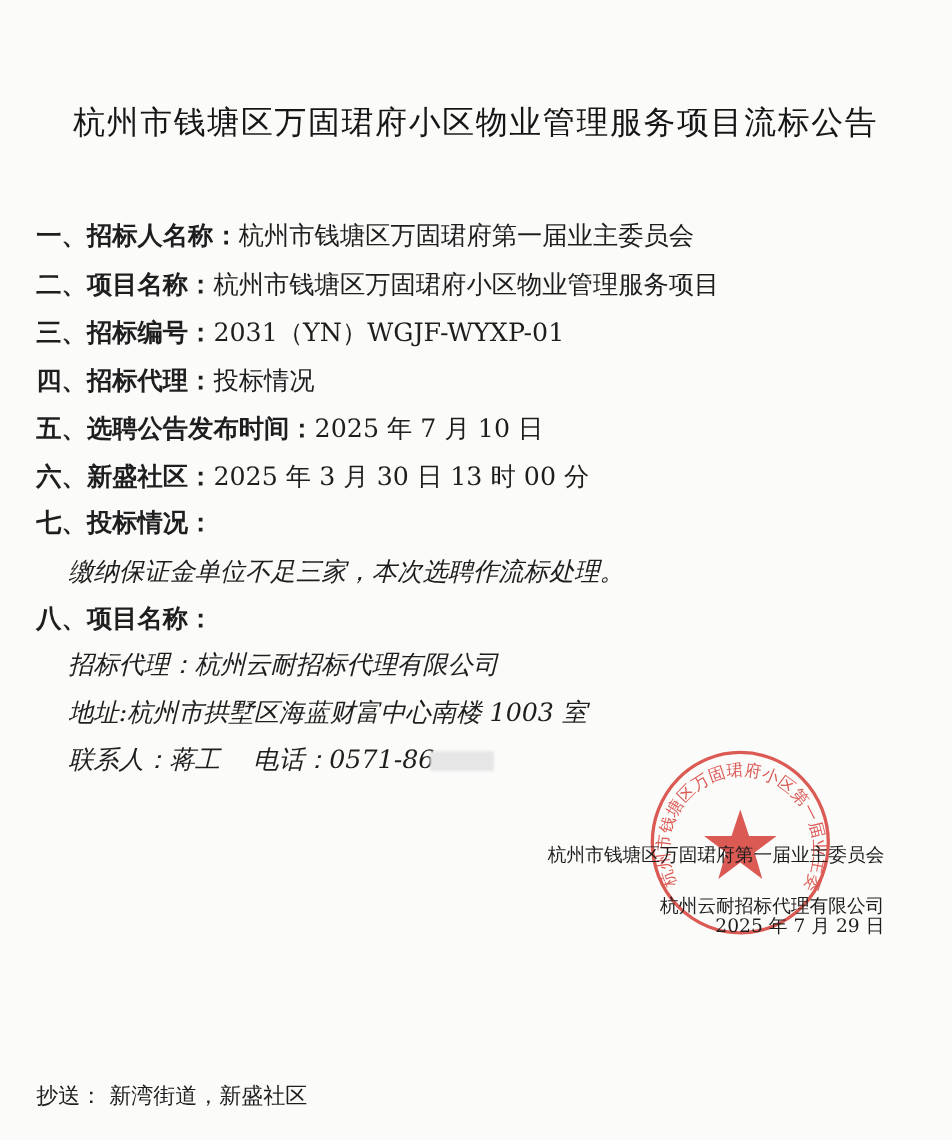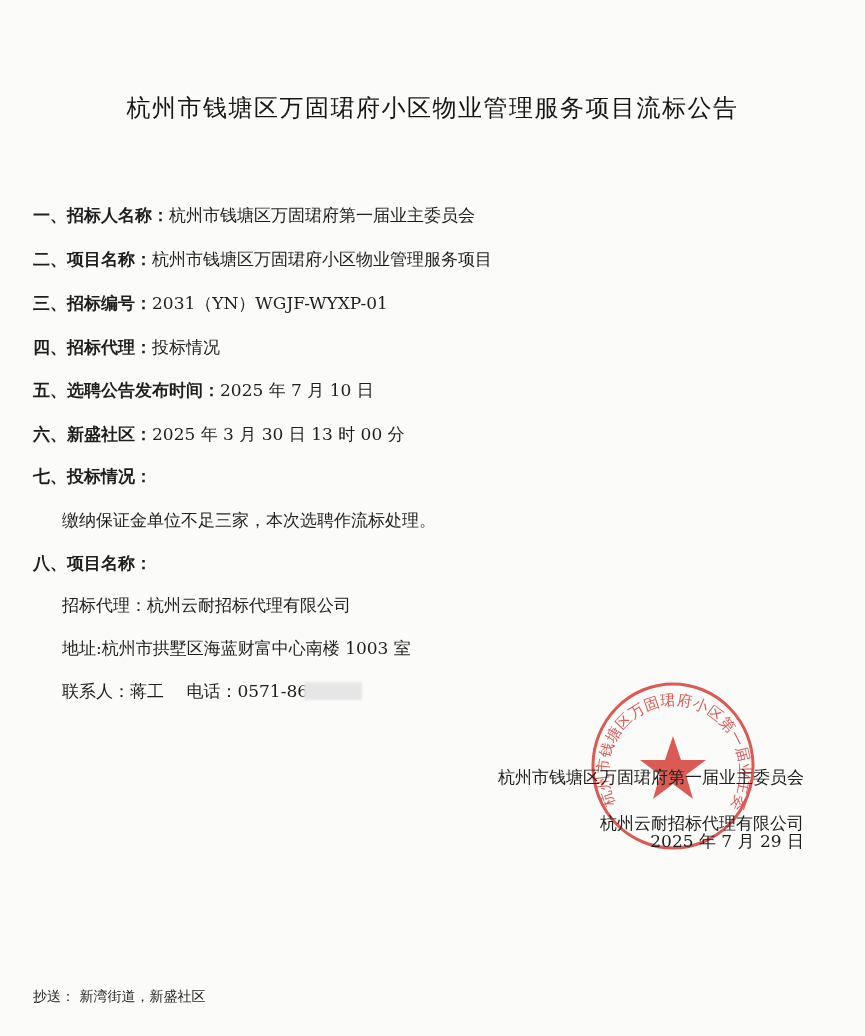--- a/index.html
+++ b/index.html
@@ -10,7 +10,7 @@
   .title {
     position:absolute; left:0; top:92px; width:865px; text-align:center;
     font-family:"DejaVu Sans","Liberation Sans",sans-serif;
-    font-size:24px; letter-spacing:1.5px; color:#161616; font-weight:normal;
+    font-size:29px; letter-spacing:1.5px; color:#161616; font-weight:normal;
   }
   .line {
     position:absolute; left:33px; font-size:17px; white-space:nowrap; line-height:22px;

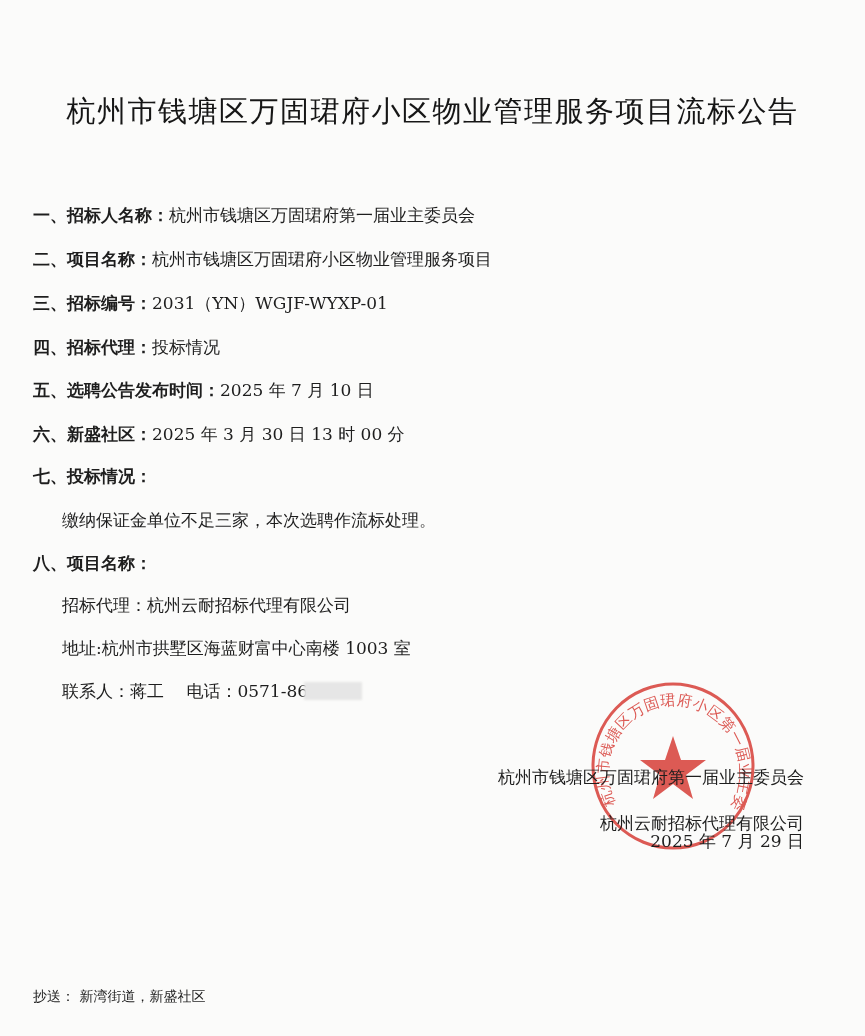--- a/index.html
+++ b/index.html
@@ -13,7 +13,7 @@
     font-size:29px; letter-spacing:1.5px; color:#161616; font-weight:normal;
   }
   .line {
-    position:absolute; left:33px; font-size:17px; white-space:nowrap; line-height:22px;
+    position:absolute; left:33px; font-size:23px; white-space:nowrap; line-height:22px;
   }
   .line .lbl { font-family:"DejaVu Sans","Liberation Sans",sans-serif; font-weight:bold; }
   .line .val { font-family:"DejaVu Serif","Liberation Serif",serif; }

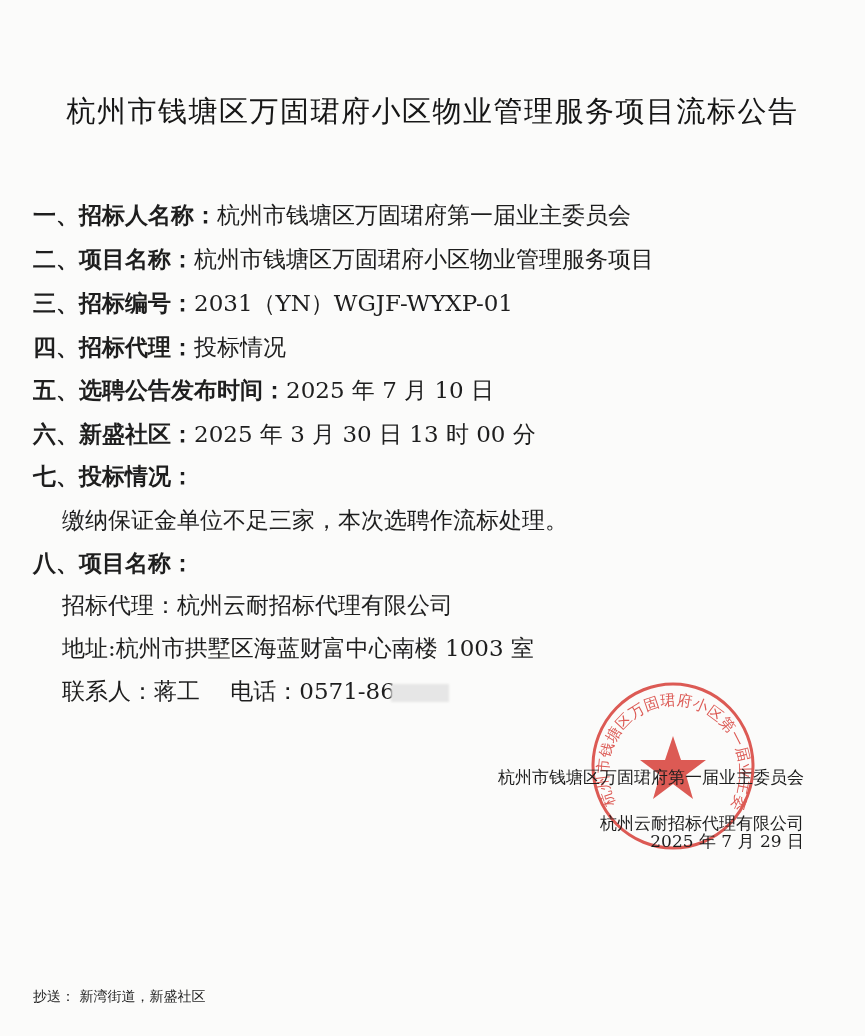--- a/index.html
+++ b/index.html
@@ -17,7 +17,7 @@
   }
   .line .lbl { font-family:"DejaVu Sans","Liberation Sans",sans-serif; font-weight:bold; }
   .line .val { font-family:"DejaVu Serif","Liberation Serif",serif; }
-  .indent { left:62px; }
+  .indent { left:62px;font-style:italic; }
   .blur {
     display:inline-block; width:58px; height:18px; background:#e6e6e6; vertical-align:-3px;
     margin-left:-4px; filter:blur(1px);

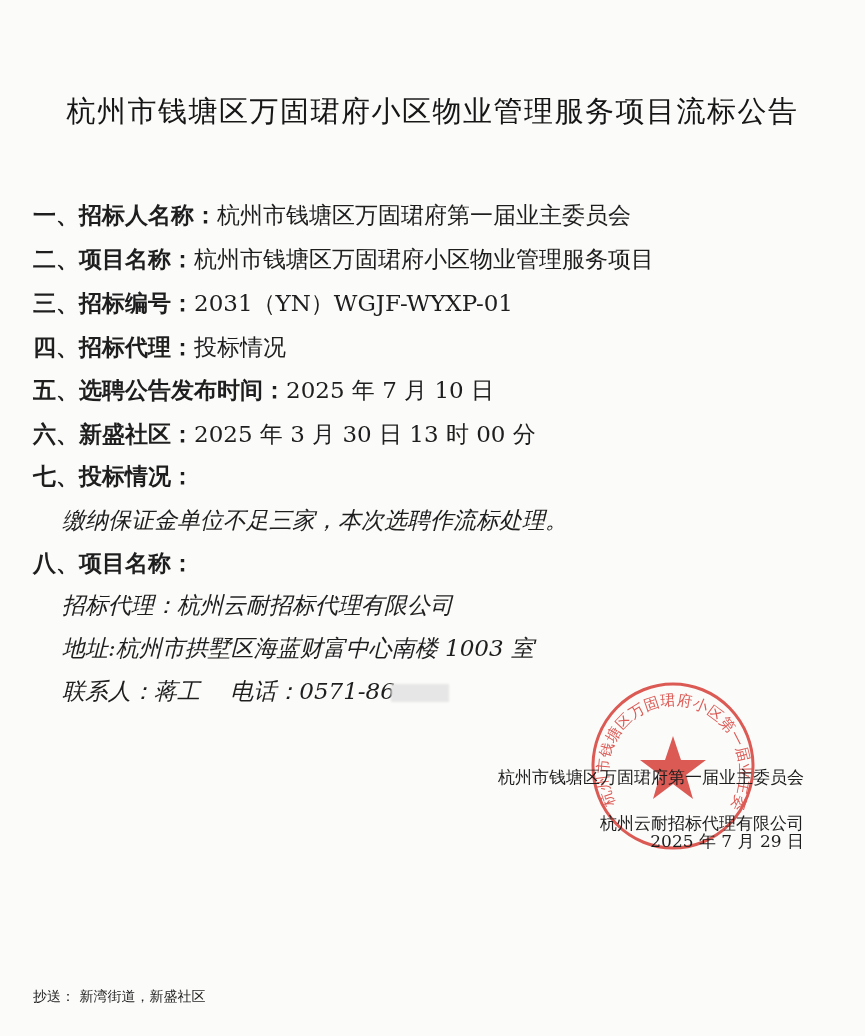--- a/index.html
+++ b/index.html
@@ -77,6 +77,6 @@
 <div class="sig" style="top:812px">杭州云耐招标代理有限公司</div>
 <div class="sig" style="top:830px">2025 年 7 月 29 日</div>
 
-<div class="line" style="top:985px; left:33px; font-size:14px">抄送：  新湾街道，新盛社区</div>
+<div class="line" style="top:985px; left:33px; font-size:20px">抄送：  新湾街道，新盛社区</div>
 
 </body></html>

